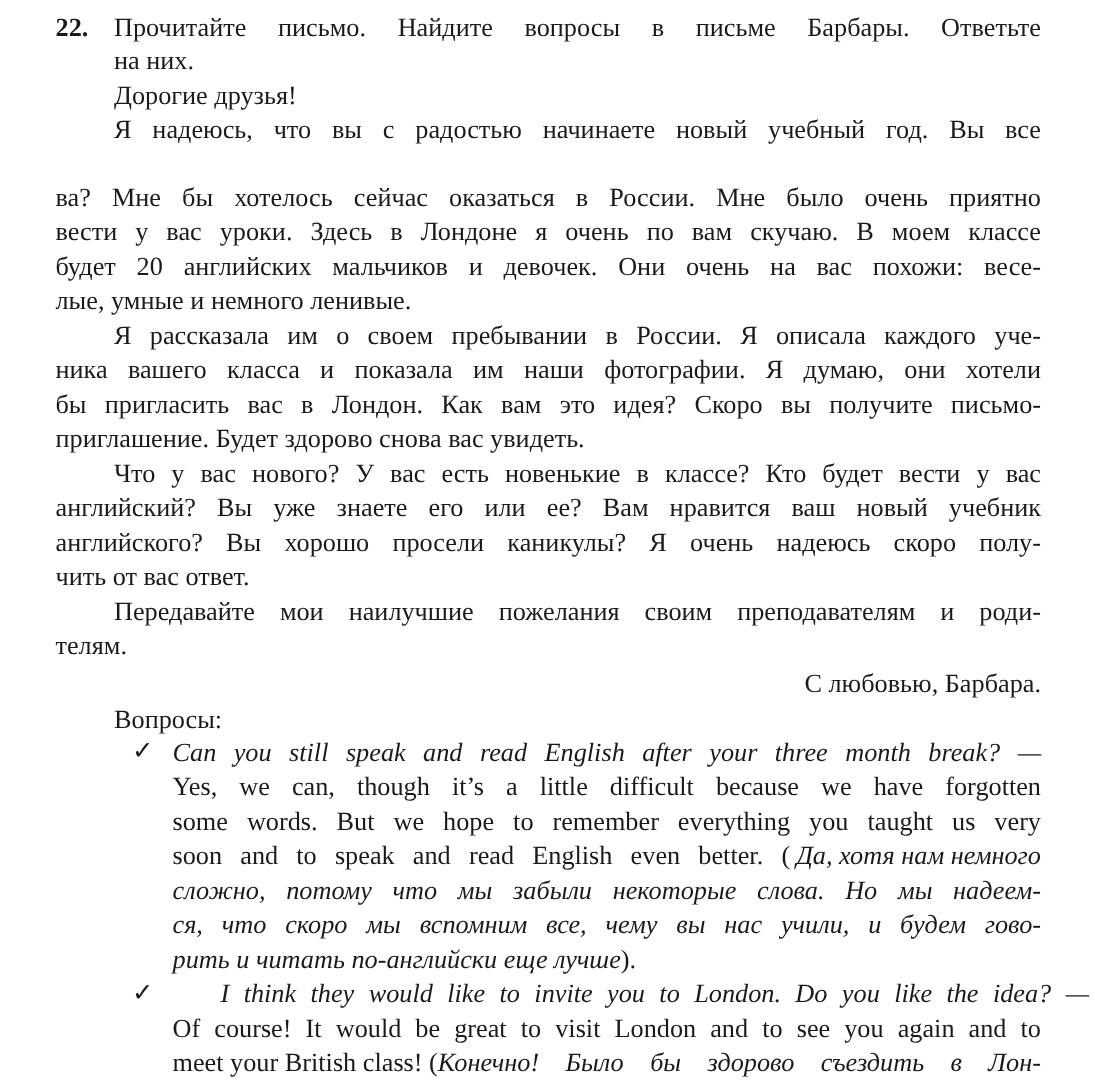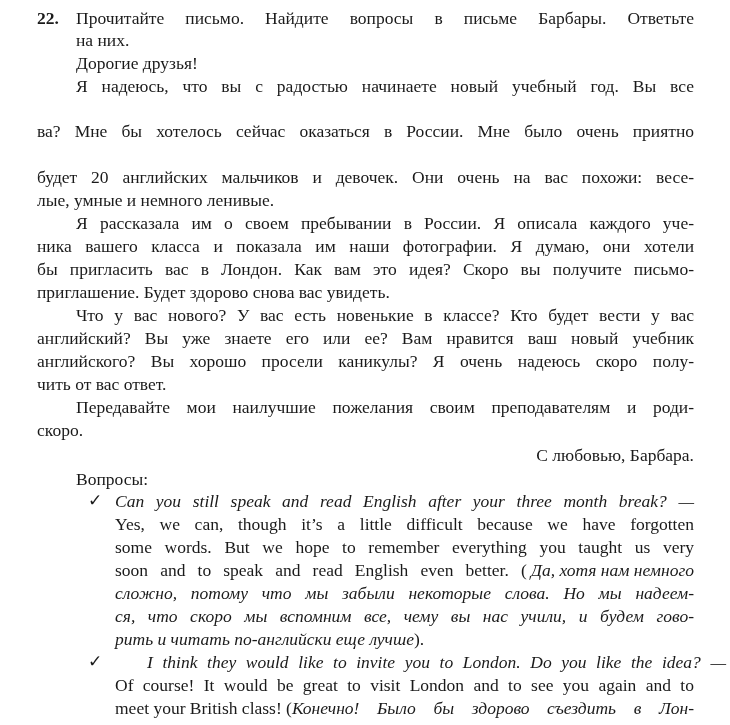--- a/index.html
+++ b/index.html
@@ -26,6 +26,7 @@
 
   <div class="line just" style="left:76px; top:76px; width:618px;">Я надеюсь, что вы с радостью начинаете новый учебный год. Вы все</div>
   <div class="line just" style="left:37px; top:121px; width:657px;">ва? Мне бы хотелось сейчас оказаться в России. Мне было очень приятно</div>
+  <div class="line just" style="left:37px; top:144px; width:657px;">вести у вас уроки. Здесь в Лондоне я очень по вам скучаю. В моем классе</div>
   <div class="line just" style="left:37px; top:167px; width:657px;">будет 20 английских мальчиков и девочек. Они очень на вас похожи: весе-</div>
   <div class="line" style="left:37px; top:190px;">лые, умные и немного ленивые.</div>
 

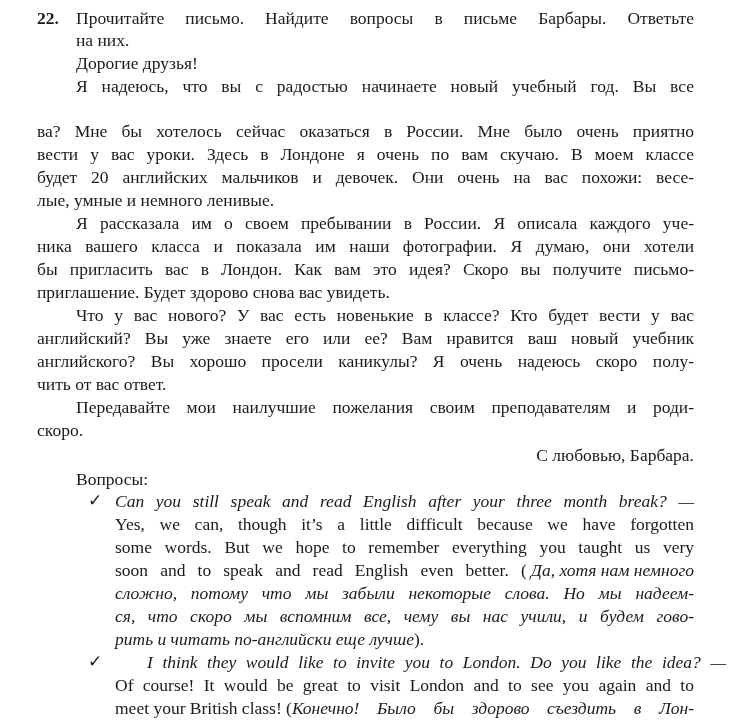--- a/index.html
+++ b/index.html
@@ -41,7 +41,7 @@
   <div class="line" style="left:37px; top:374px;">чить от вас ответ.</div>
 
   <div class="line just" style="left:76px; top:397px; width:618px;">Передавайте мои наилучшие пожелания своим преподавателям и роди-</div>
-  <div class="line" style="left:37px; top:420px;">скоро.</div>
+  <div class="line" style="left:37px; top:420px;">телям.</div>
 
   <div class="line" style="right:36px; top:445px;">С любовью, Барбара.</div>
 

